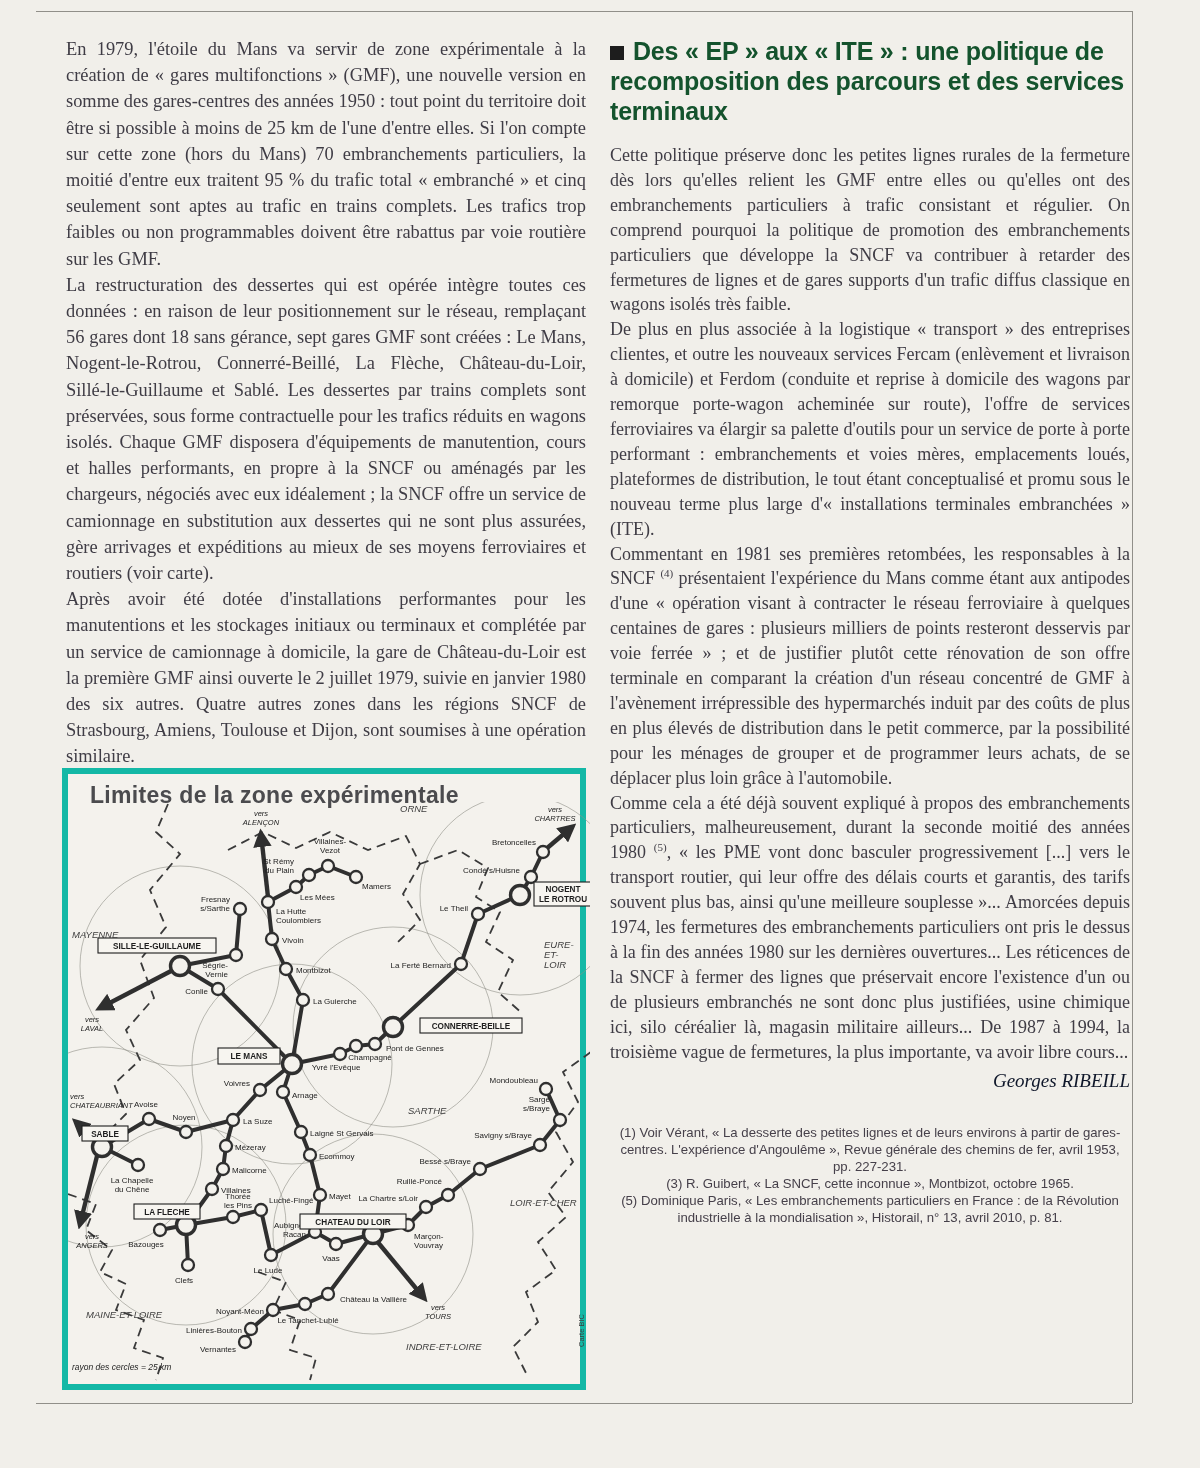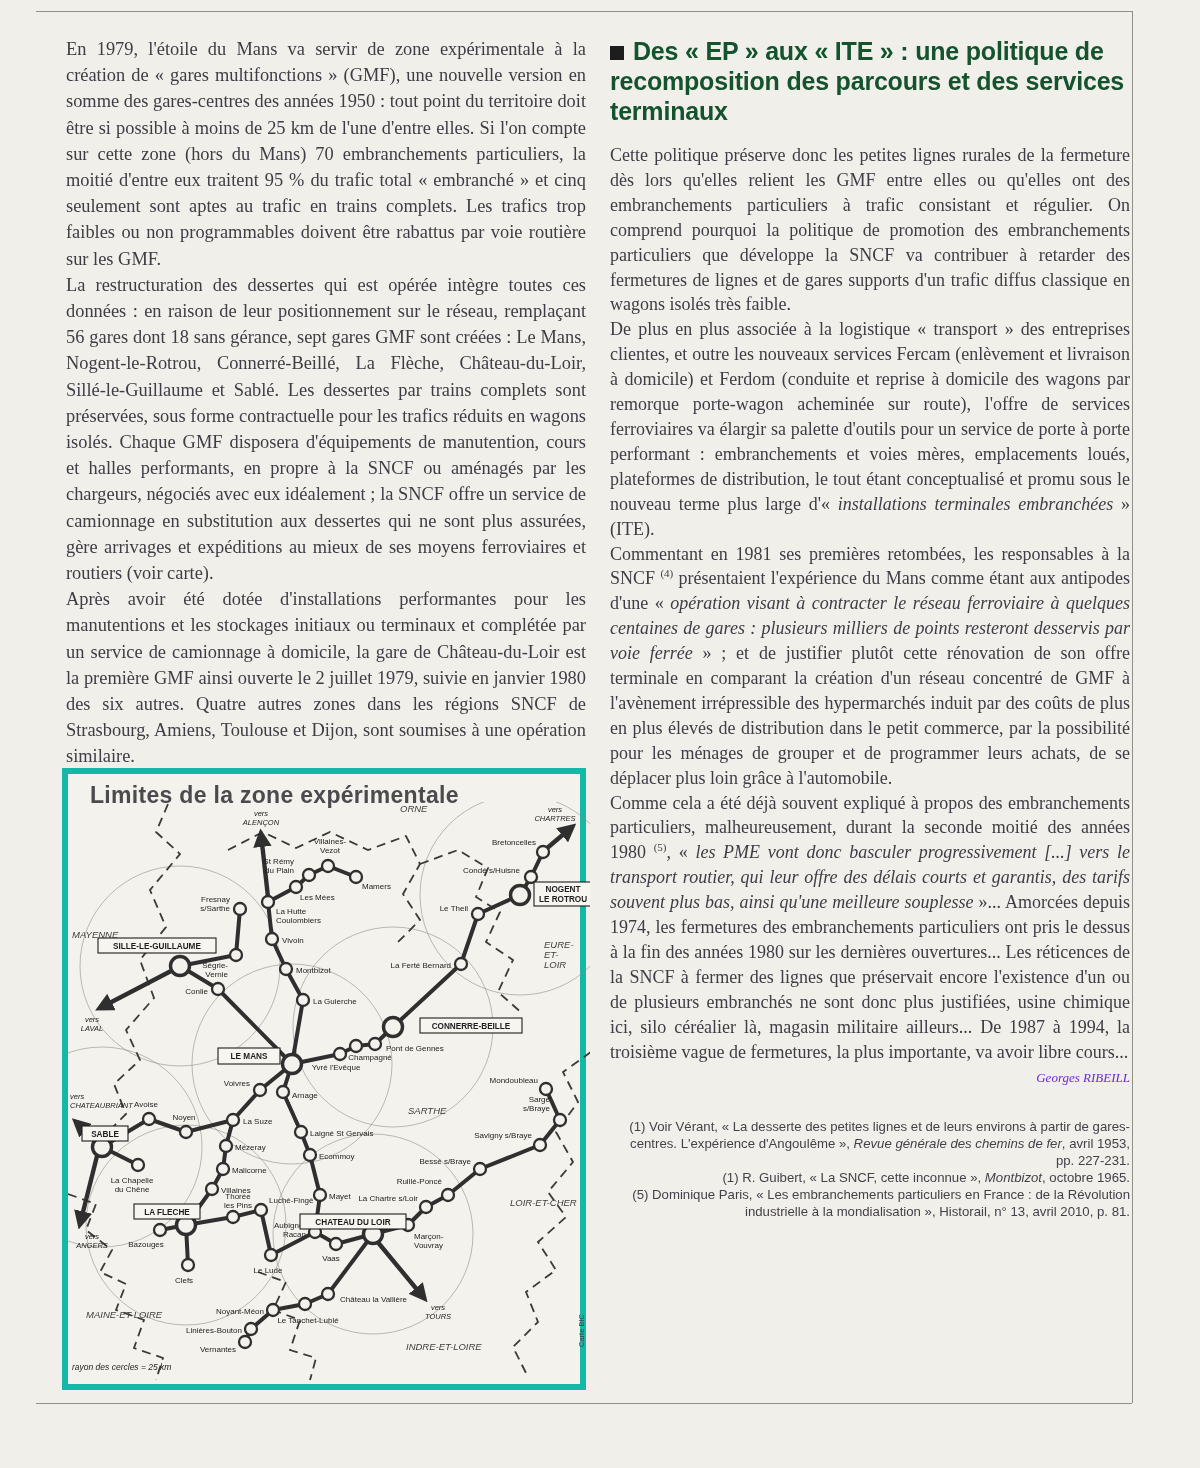--- a/index.html
+++ b/index.html
@@ -12,7 +12,7 @@
   .bodytext p{margin:0;text-align:justify;}
   .col-left .bodytext p{font-size:18.4px;line-height:26.2px;}
   .col-right .bodytext p{font-size:18px;line-height:24.9px;}
-  .it{font-style:italic;}
+  .it{}
   sup{font-size:11px;line-height:0;}
   .head{font-family:"Liberation Sans",sans-serif;font-weight:bold;font-size:25px;
         line-height:30px;color:#14532d;margin:0 0 17px 0;letter-spacing:-0.2px;}

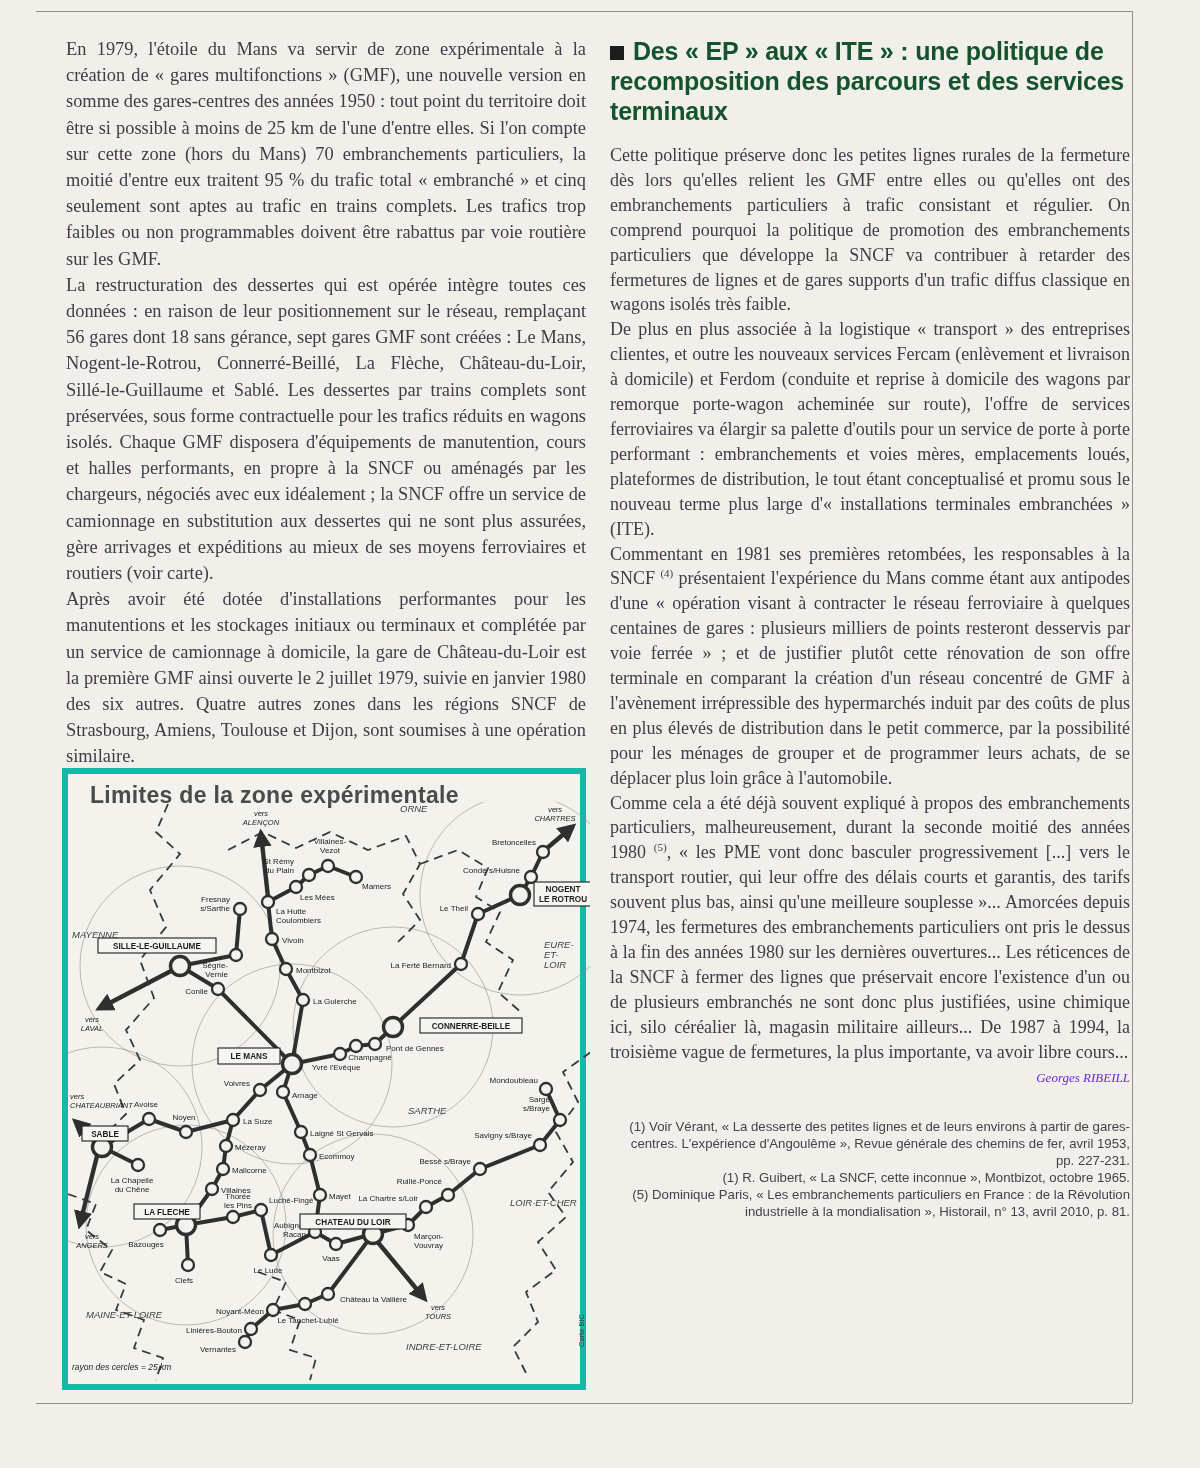--- a/index.html
+++ b/index.html
@@ -17,7 +17,7 @@
   .head{font-family:"Liberation Sans",sans-serif;font-weight:bold;font-size:25px;
         line-height:30px;color:#14532d;margin:0 0 17px 0;letter-spacing:-0.2px;}
   .bullet{display:inline-block;width:14px;height:14px;background:#1d1d1d;margin-right:9px;}
-  .signature{text-align:right;font-style:italic;font-size:13px;margin-top:5px;color:#6d28d9;}
+  .signature{text-align:right;font-style:italic;font-size:19px;margin-top:5px;color:#0f172a;}
   .footnotes{margin-top:32px;font-family:"Liberation Sans",sans-serif;font-size:13.2px;
              line-height:17px;color:#46404a;}
   .footnotes p{margin:0;text-align:right;}

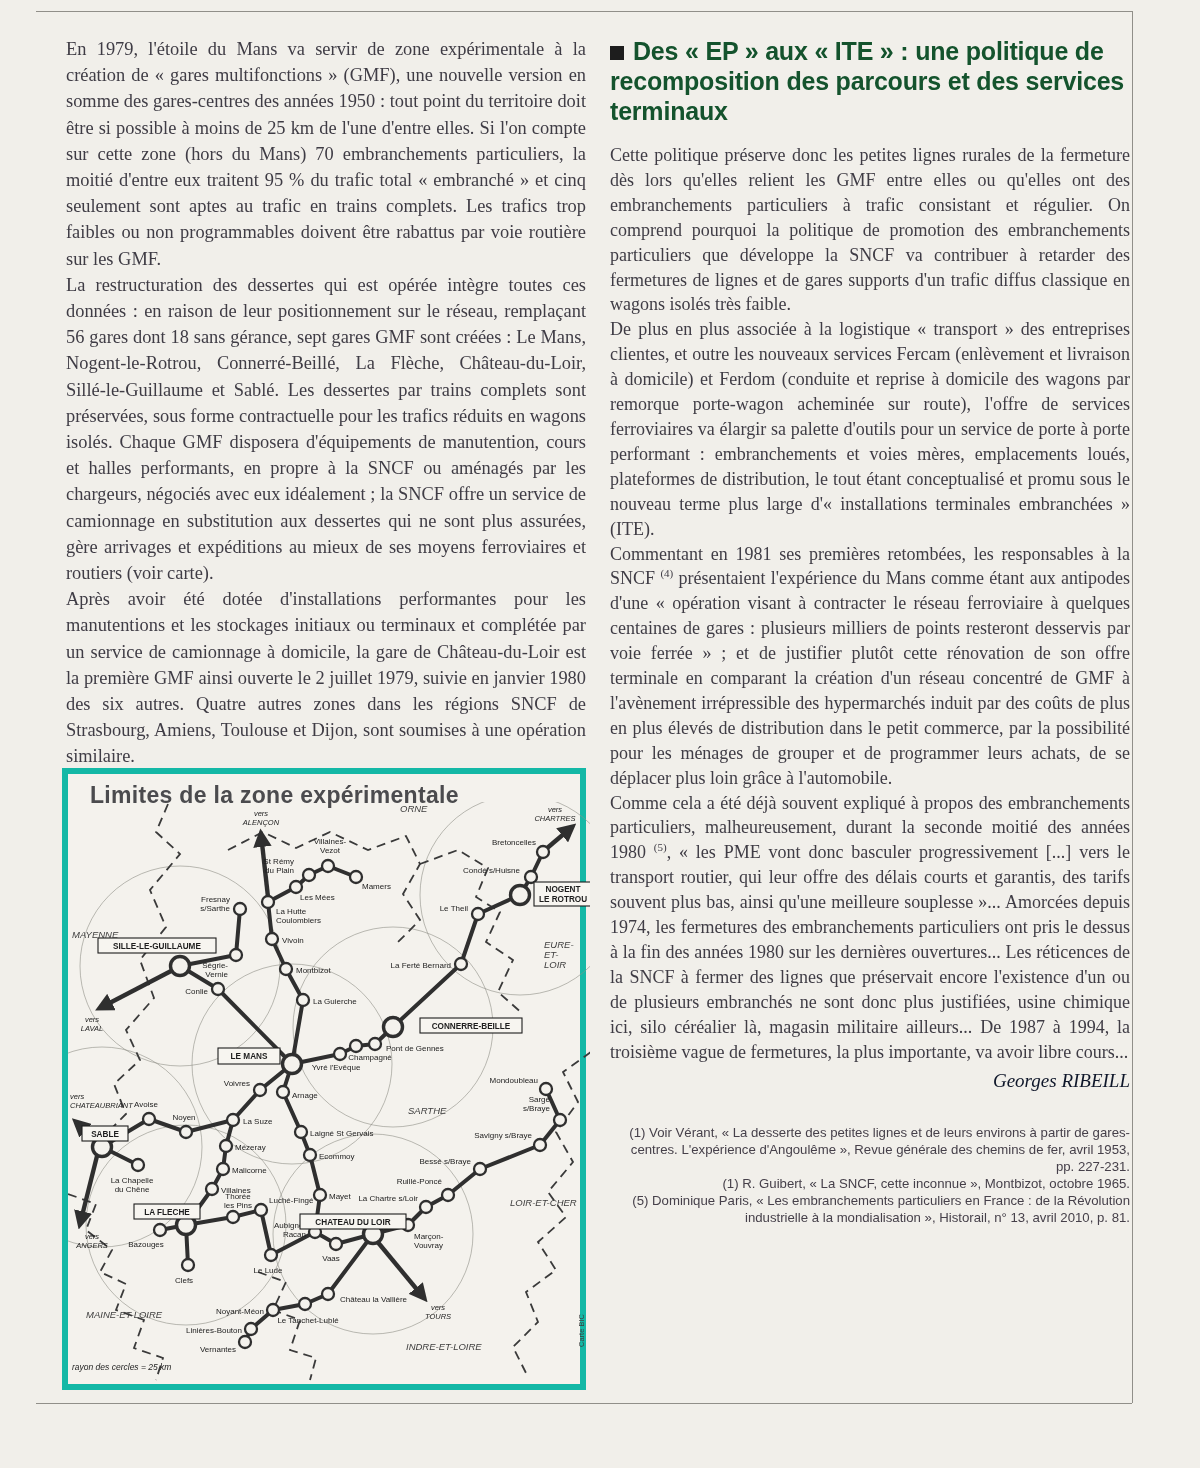--- a/index.html
+++ b/index.html
@@ -20,7 +20,7 @@
   .signature{text-align:right;font-style:italic;font-size:19px;margin-top:5px;color:#0f172a;}
   .footnotes{margin-top:32px;font-family:"Liberation Sans",sans-serif;font-size:13.2px;
              line-height:17px;color:#46404a;}
-  .footnotes p{margin:0;text-align:right;}
+  .footnotes p{margin:0;text-align:center;}
   .mapbox{position:absolute;left:62px;top:768px;width:524px;height:622px;
           border:6px solid #14b8a6;background:#f4f2ed;box-sizing:border-box;}
   .maptitle{font-family:"Liberation Sans",sans-serif;font-weight:bold;font-size:23px;

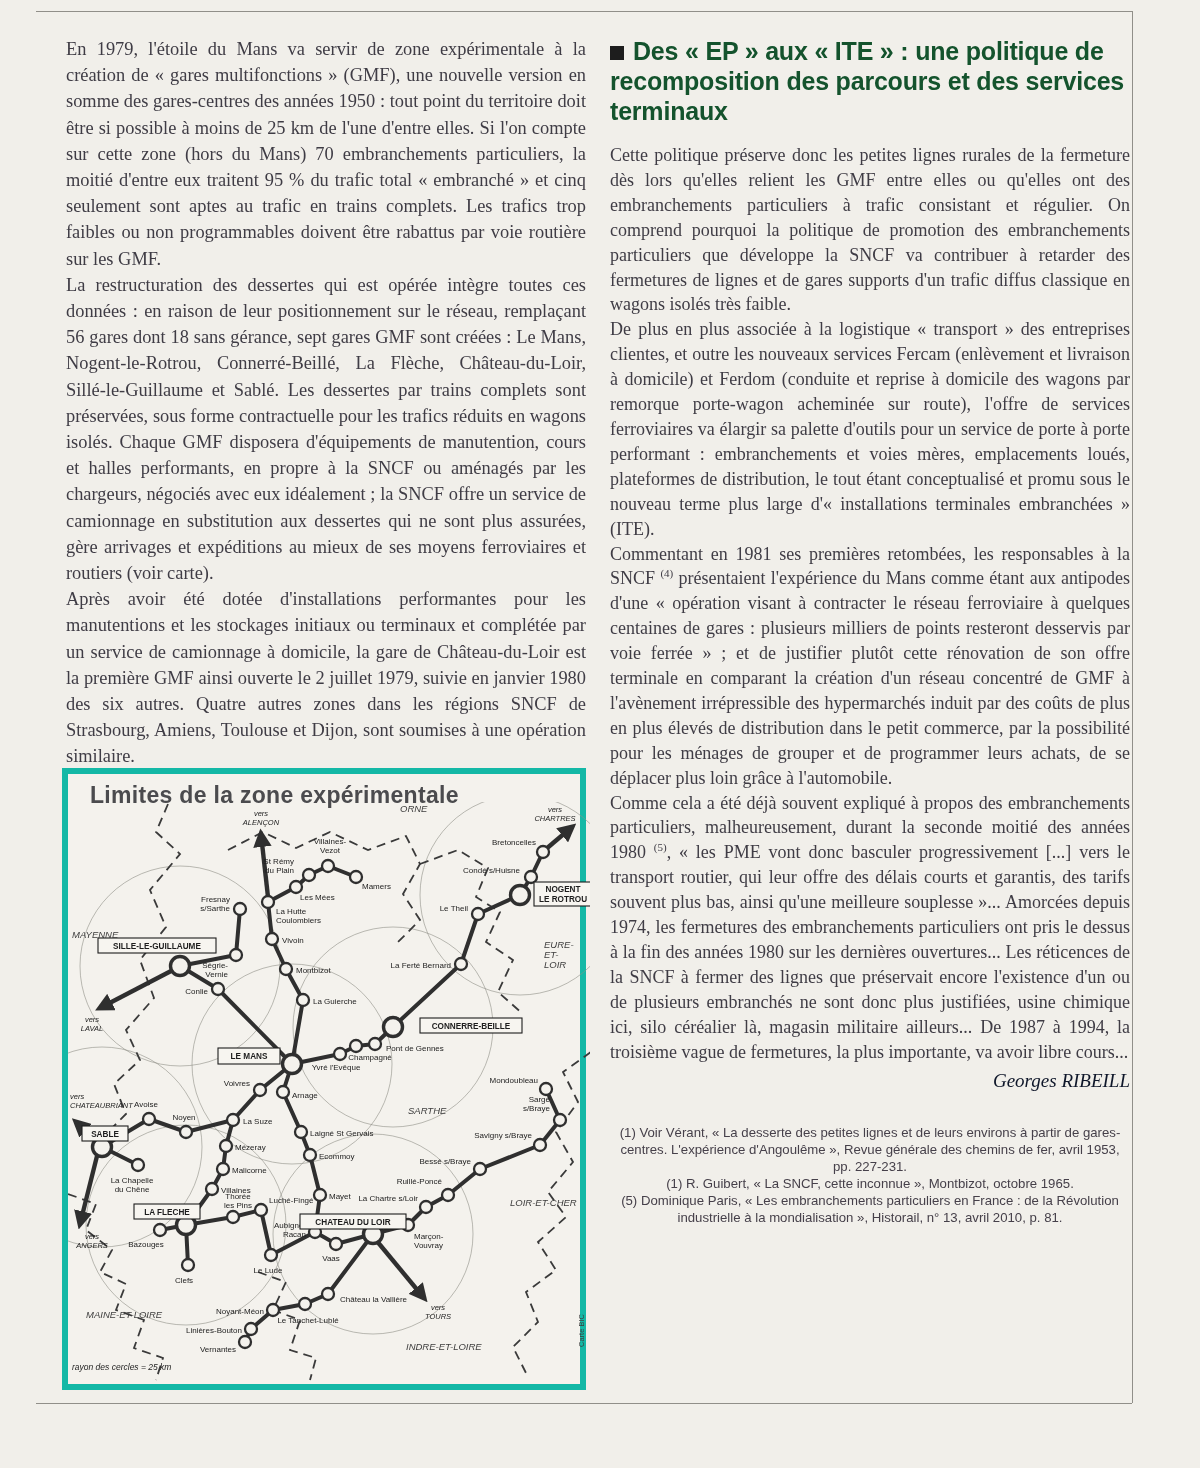--- a/index.html
+++ b/index.html
@@ -293,7 +293,7 @@
     <div class="signature">Georges RIBEILL</div>
     <div class="footnotes">
         <p><span>(1) Voir Vérant, « La desserte des petites lignes et de leurs environs à partir de gares-centres. L'expérience d'Angoulême », </span><span class="it">Revue générale des chemins de fer</span><span>, avril 1953, pp. 227-231.</span></p>
-        <p><span>(1) R. Guibert, « La SNCF, cette inconnue », </span><span class="it">Montbizot</span><span>, octobre 1965.</span></p>
+        <p><span>(3) R. Guibert, « La SNCF, cette inconnue », </span><span class="it">Montbizot</span><span>, octobre 1965.</span></p>
         <p><span>(5) Dominique Paris, « Les embranchements particuliers en France : de la Révolution industrielle à la mondialisation », Historail, n° 13, avril 2010, p. 81.</span></p>
       </div>
   </div>

